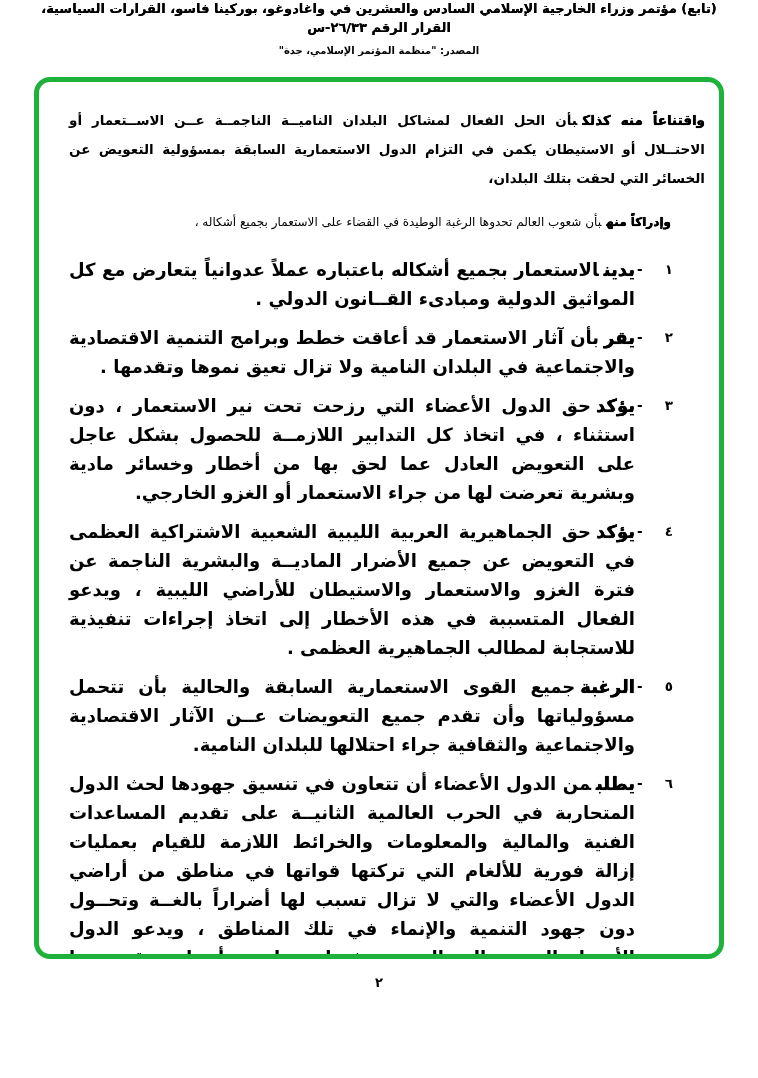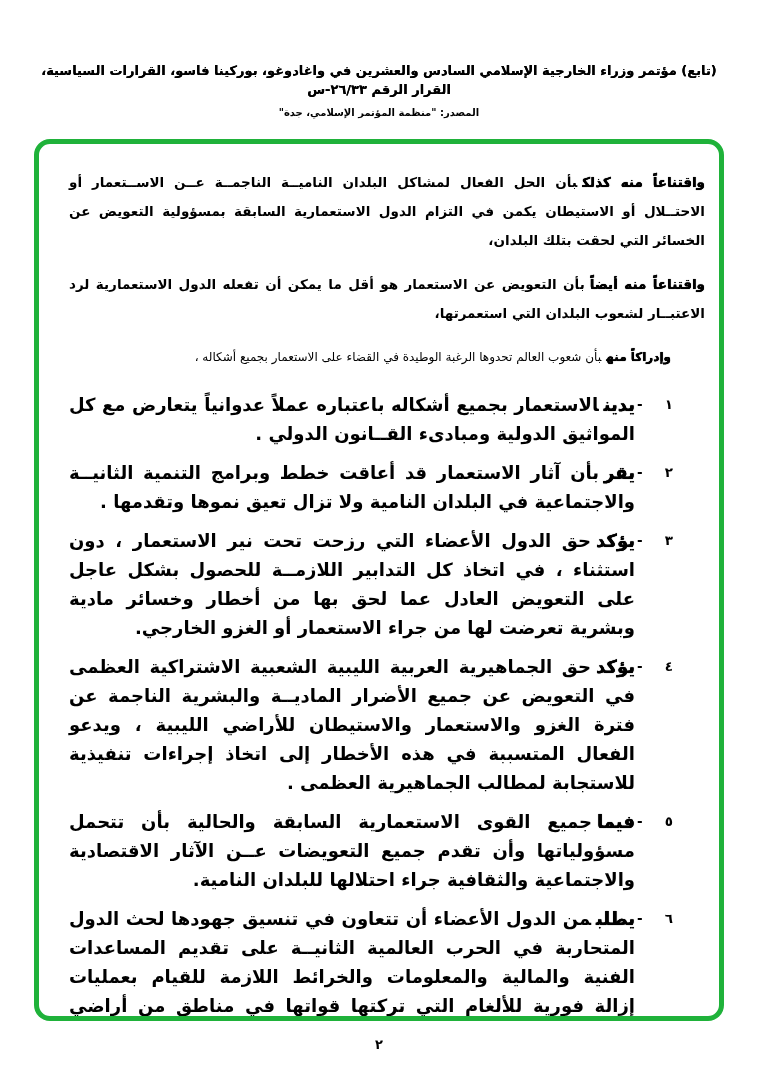--- a/index.html
+++ b/index.html
@@ -18,7 +18,6 @@
     height: 762px;
     position: relative;
     box-sizing: border-box;
-    padding-top: 62px;
   }
   .doc-header {
     text-align: center;

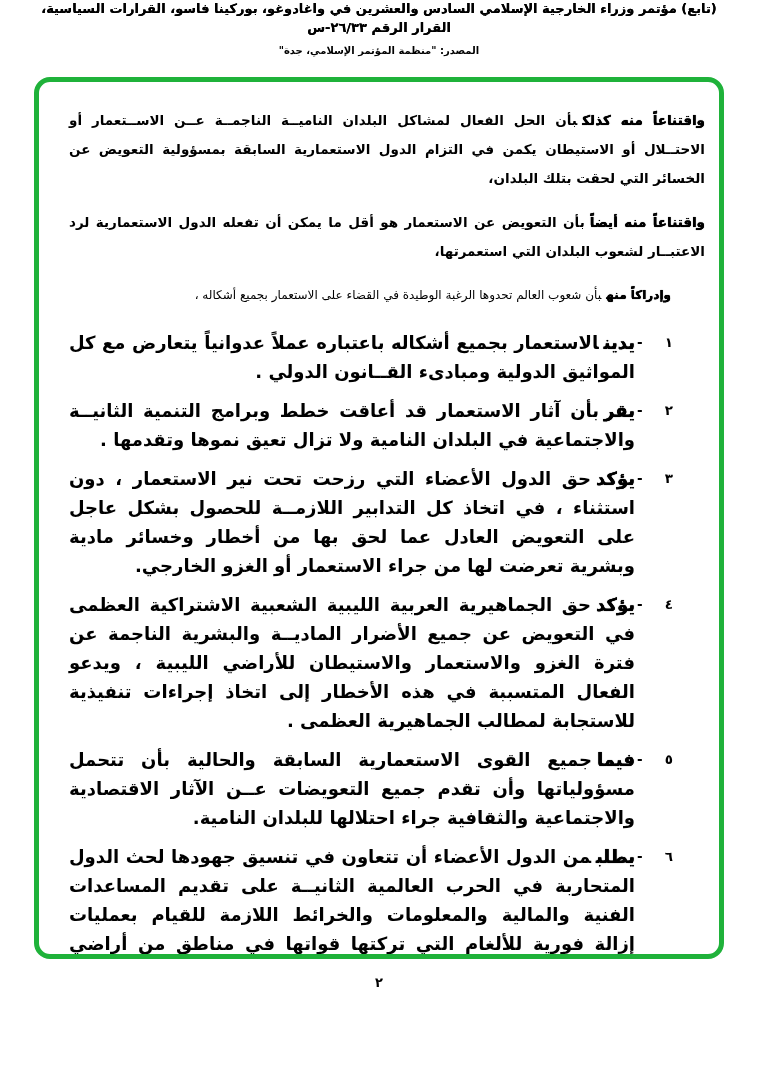--- a/index.html
+++ b/index.html
@@ -107,7 +107,6 @@
 
     <p class="para"><span class="lead">واقتناعاً منه كذلك</span><span>بأن الحل الفعال لمشاكل البلدان الناميــة الناجمــة عــن الاســتعمار أو الاحتــلال أو الاستيطان يكمن في التزام الدول الاستعمارية السابقة بمسؤولية التعويض عن الخسائر التي لحقت بتلك البلدان،</span></p>
 
-    <p class="para"><span class="lead">واقتناعاً منه أيضاً</span><span>بأن التعويض عن الاستعمار هو أقل ما يمكن أن تفعله الدول الاستعمارية لرد الاعتبــار لشعوب البلدان التي استعمرتها،</span></p>
 
     <p class="para small indented"><span class="lead">وإدراكاً منه</span><span>بأن شعوب العالم تحدوها الرغبة الوطيدة في القضاء على الاستعمار بجميع أشكاله ،</span></p>
 

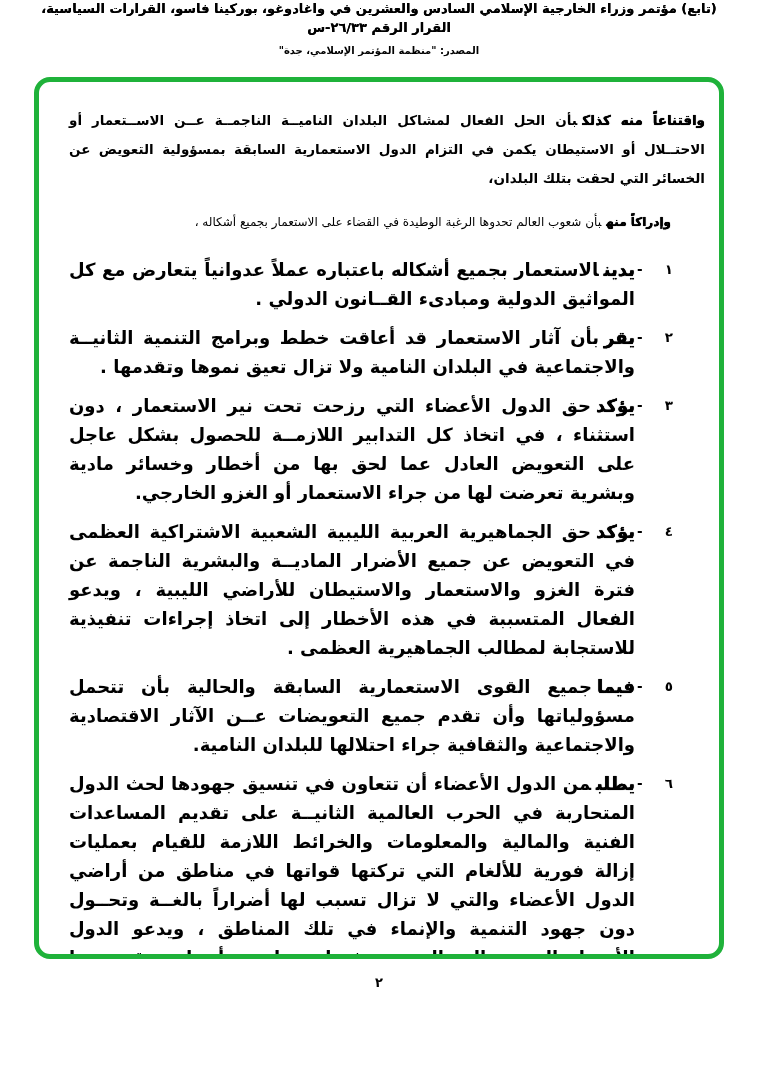--- a/index.html
+++ b/index.html
@@ -126,7 +126,7 @@
             <span>٢</span>
             <span>-</span>
           </span>
-        <p class="itext"><span class="lead">يقر</span><span>بأن آثار الاستعمار قد أعاقت خطط وبرامج التنمية الثانيــة والاجتماعية في البلدان النامية ولا تزال تعيق نموها وتقدمها .</span></p>
+        <p class="itext"><span class="lead">يقر</span><span>بأن آثار الاستعمار قد أعاقت خطط وبرامج التنمية الاقتصادية والاجتماعية في البلدان النامية ولا تزال تعيق نموها وتقدمها .</span></p>
       </div>
 
       <div class="item">

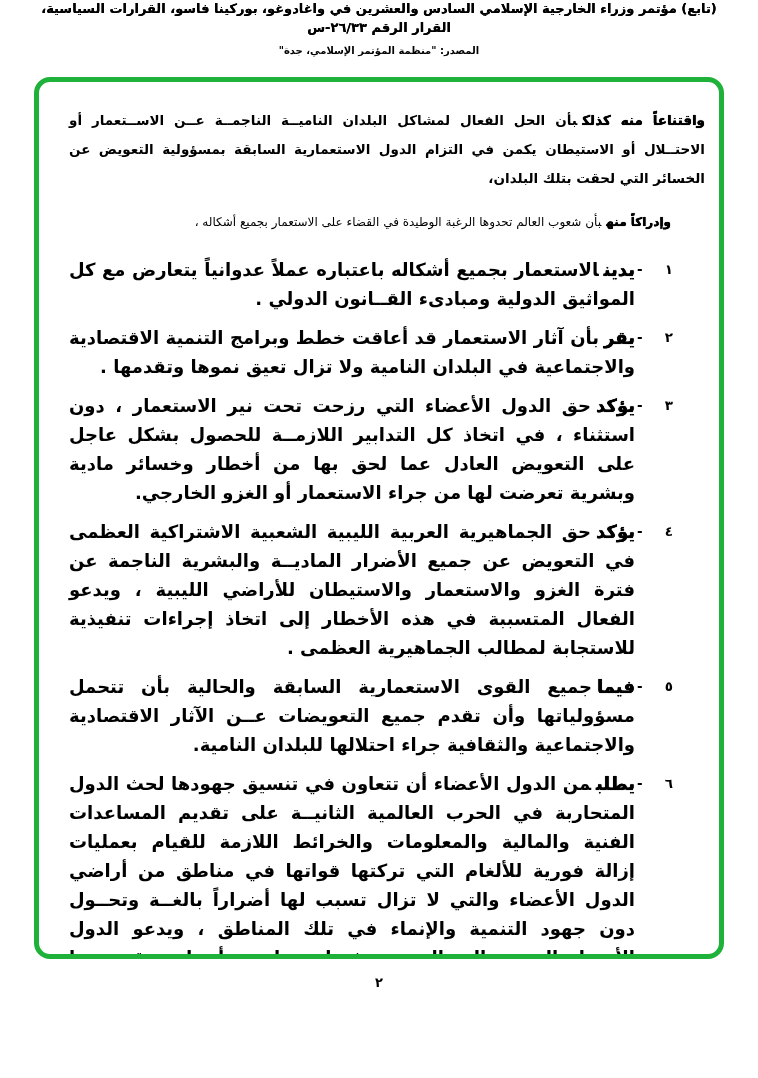--- a/index.html
+++ b/index.html
@@ -150,7 +150,7 @@
             <span>٥</span>
             <span>-</span>
           </span>
-        <p class="itext"><span class="lead">فيما</span><span>جميع القوى الاستعمارية السابقة والحالية بأن تتحمل مسؤولياتها وأن تقدم جميع التعويضات عــن الآثار الاقتصادية والاجتماعية والثقافية جراء احتلالها للبلدان النامية.</span></p>
+        <p class="itext"><span class="lead">الرغبة</span><span>جميع القوى الاستعمارية السابقة والحالية بأن تتحمل مسؤولياتها وأن تقدم جميع التعويضات عــن الآثار الاقتصادية والاجتماعية والثقافية جراء احتلالها للبلدان النامية.</span></p>
       </div>
 
       <div class="item">

